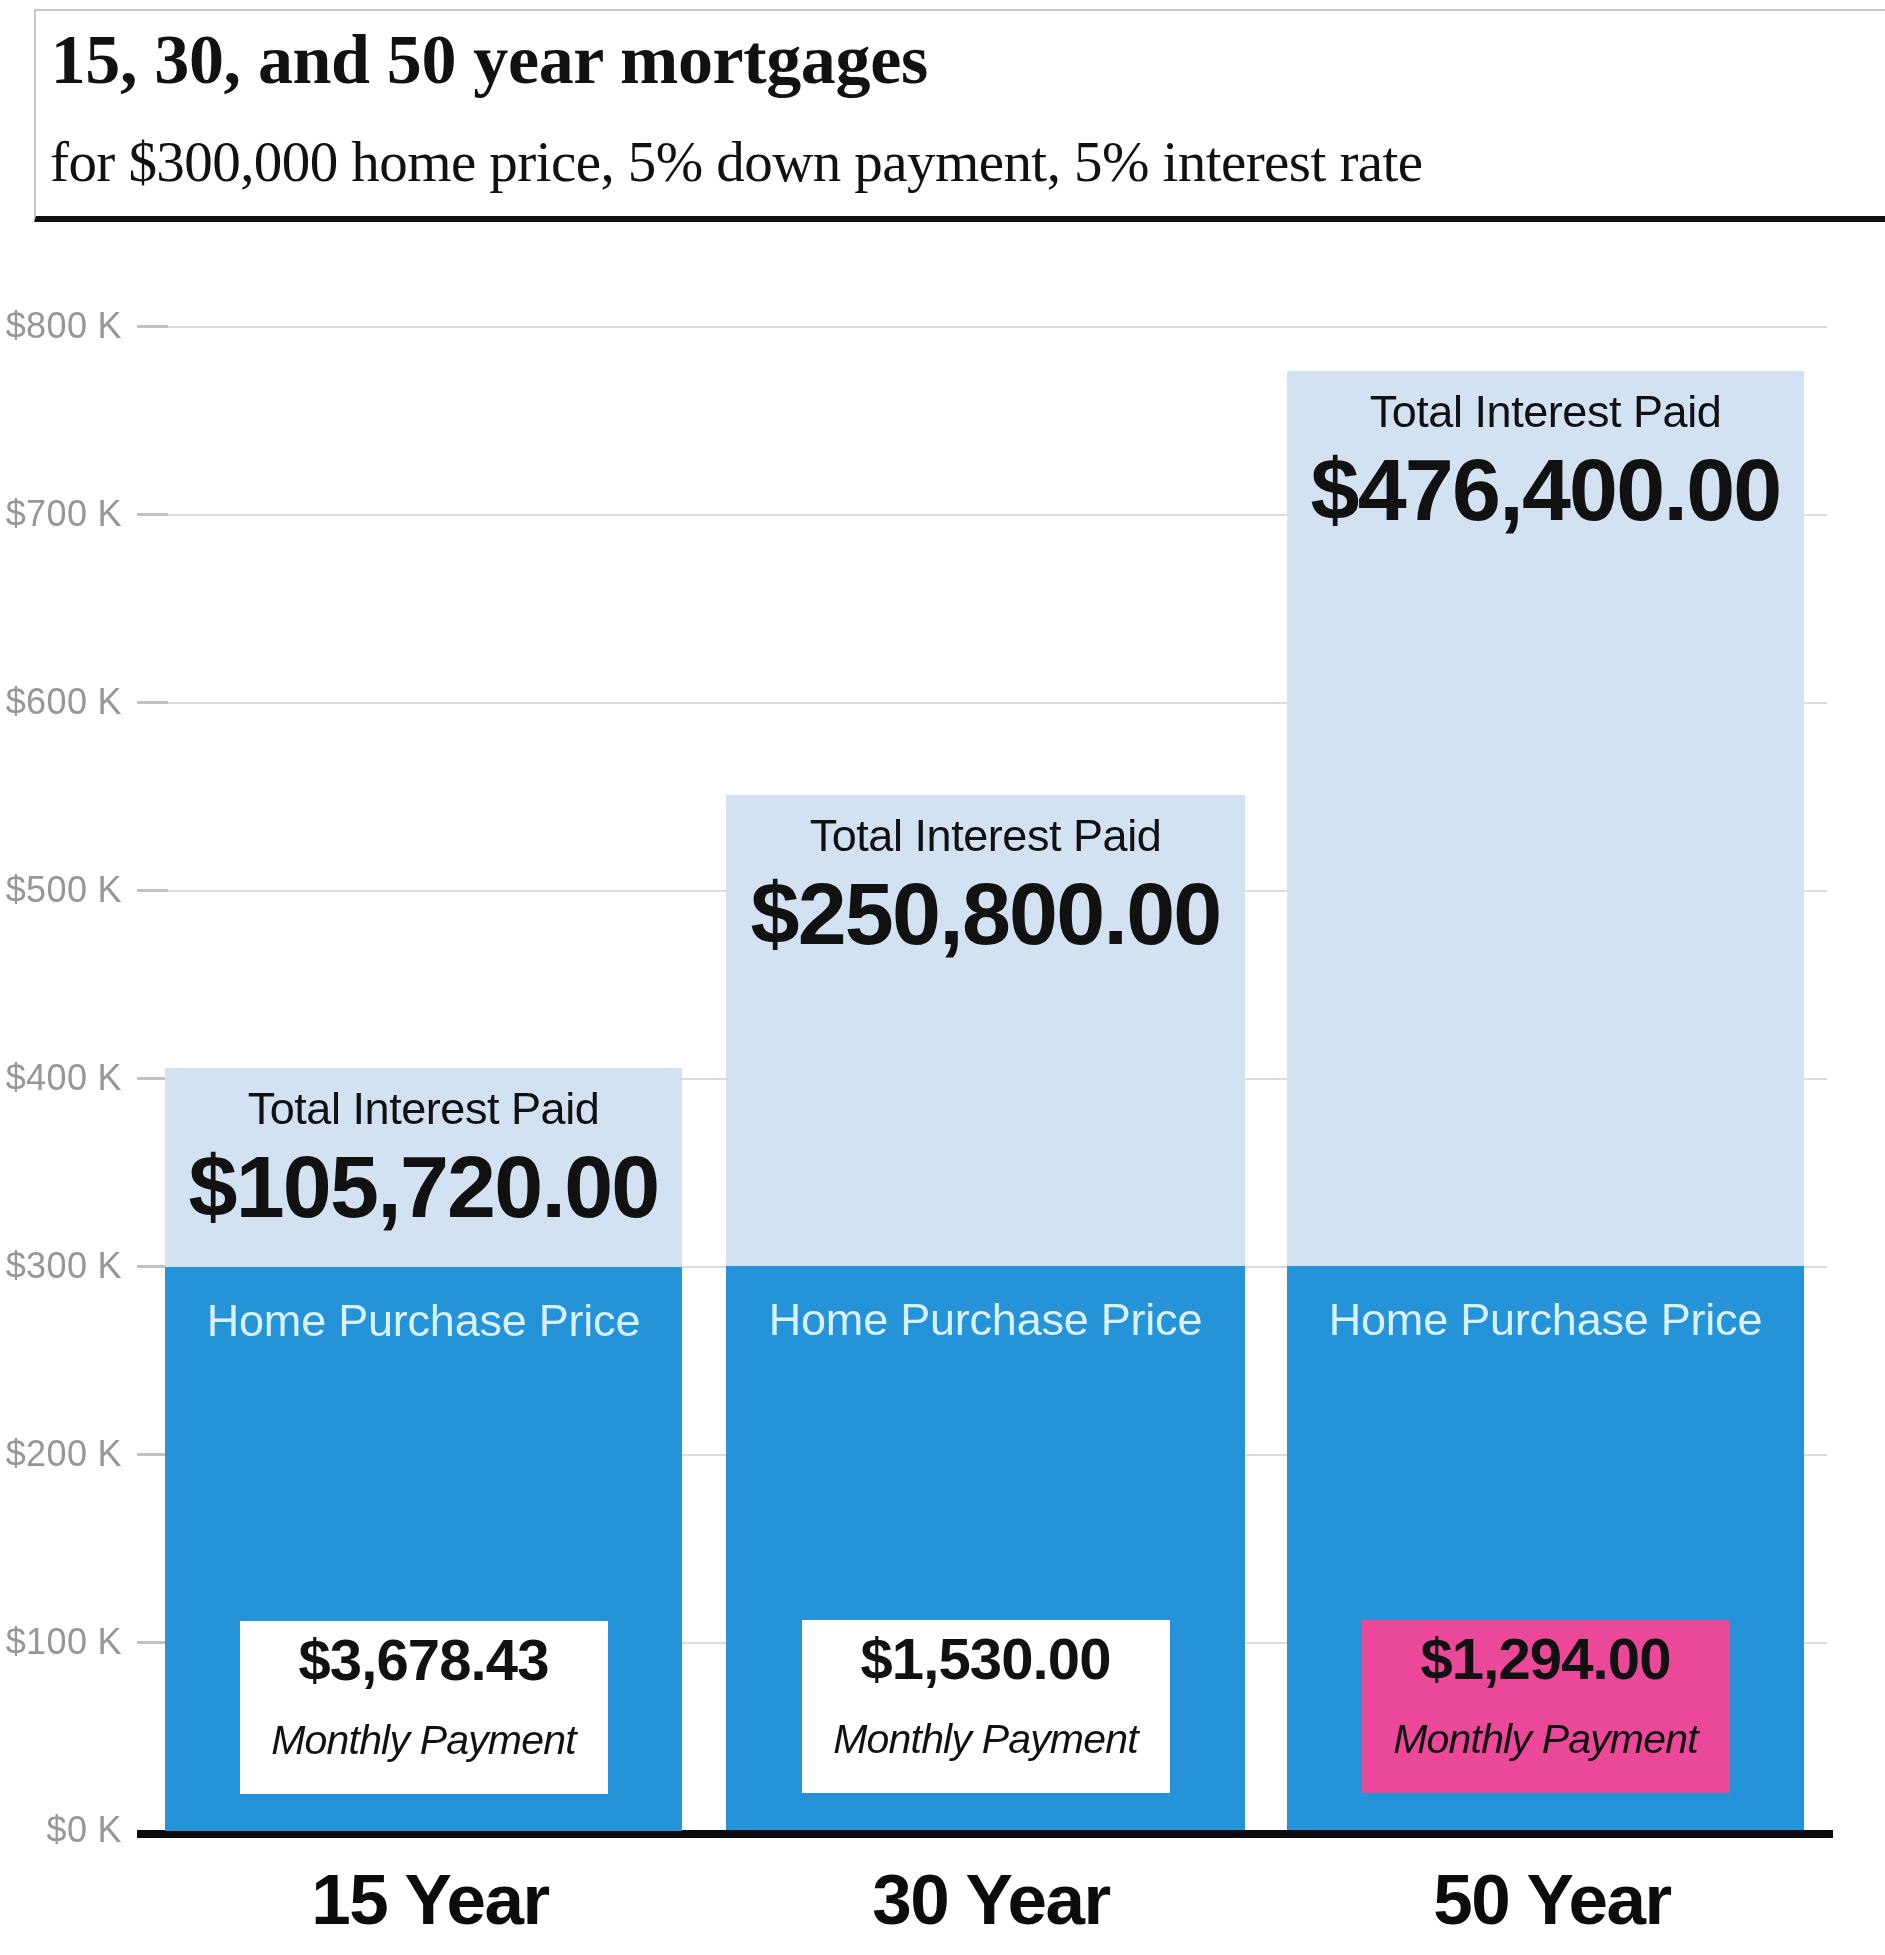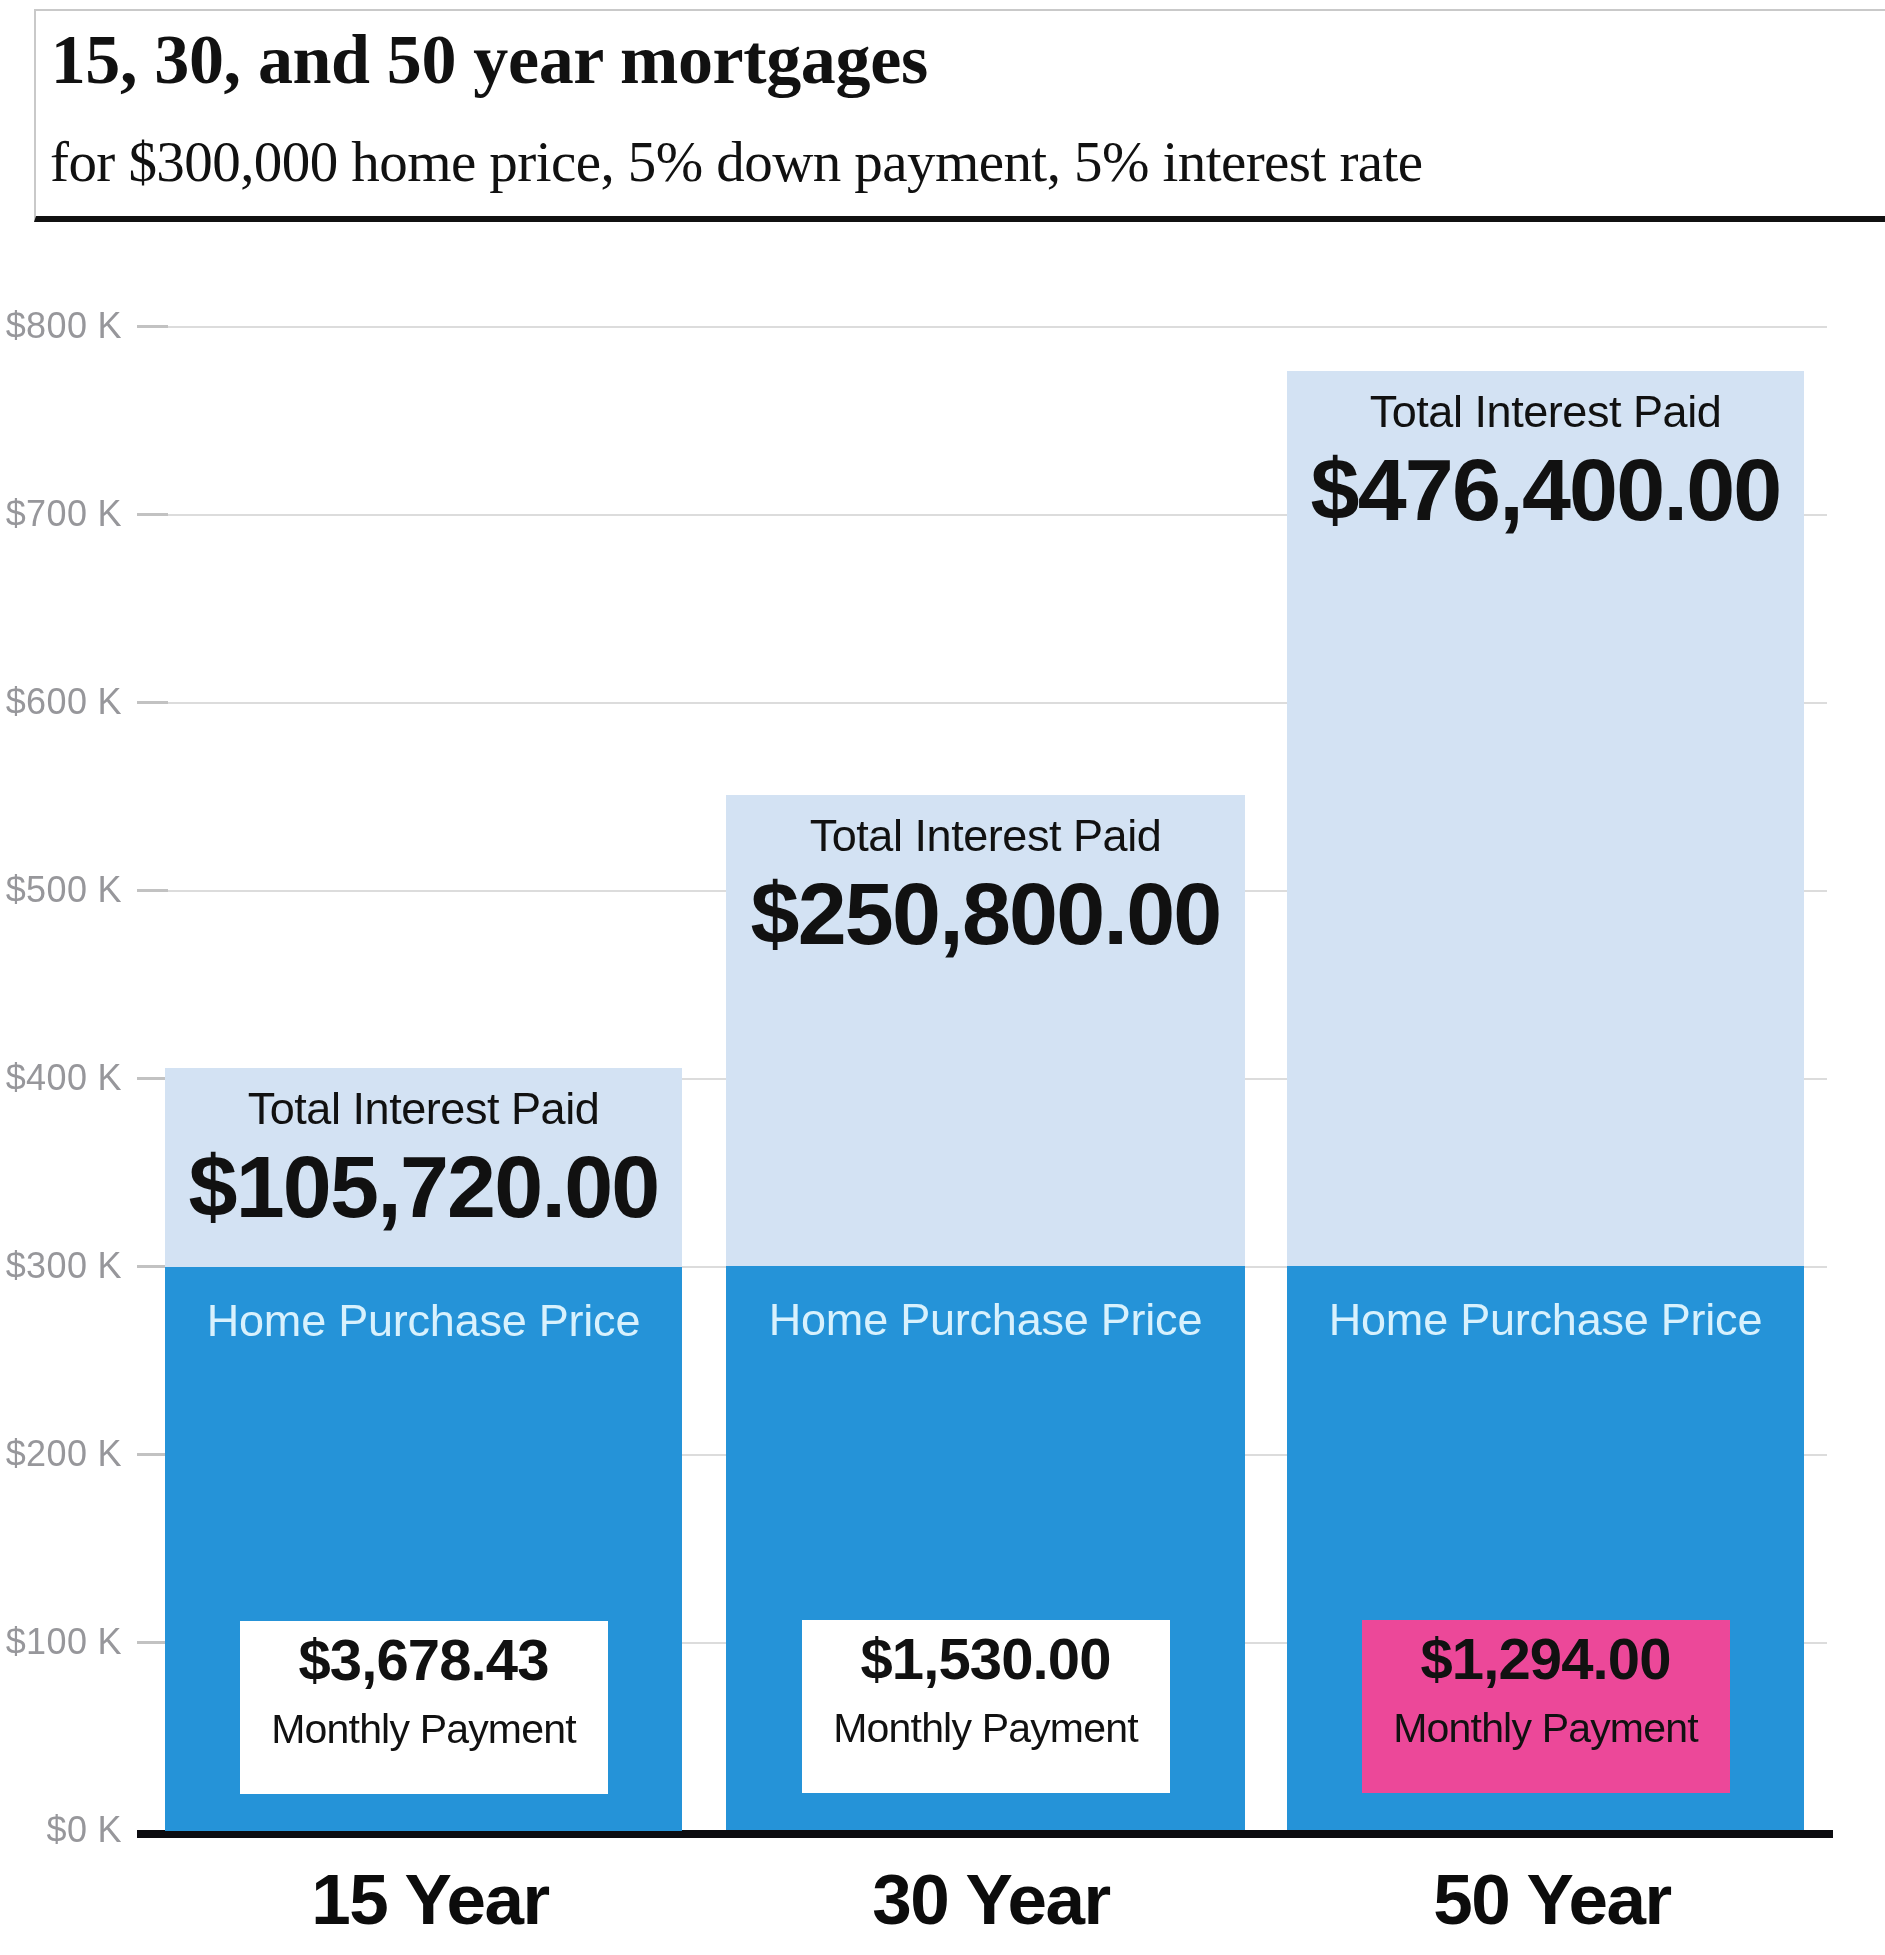--- a/index.html
+++ b/index.html
@@ -137,8 +137,9 @@
     font-weight: 400;
     color: #111111;
     letter-spacing: -0.02em;
-    margin-top: 16px;
-    white-space: nowrap;
+    margin-top: 27px;
+    white-space: nowrap;
+    font-style: italic;
   }
   .x-label {
     position: absolute;

